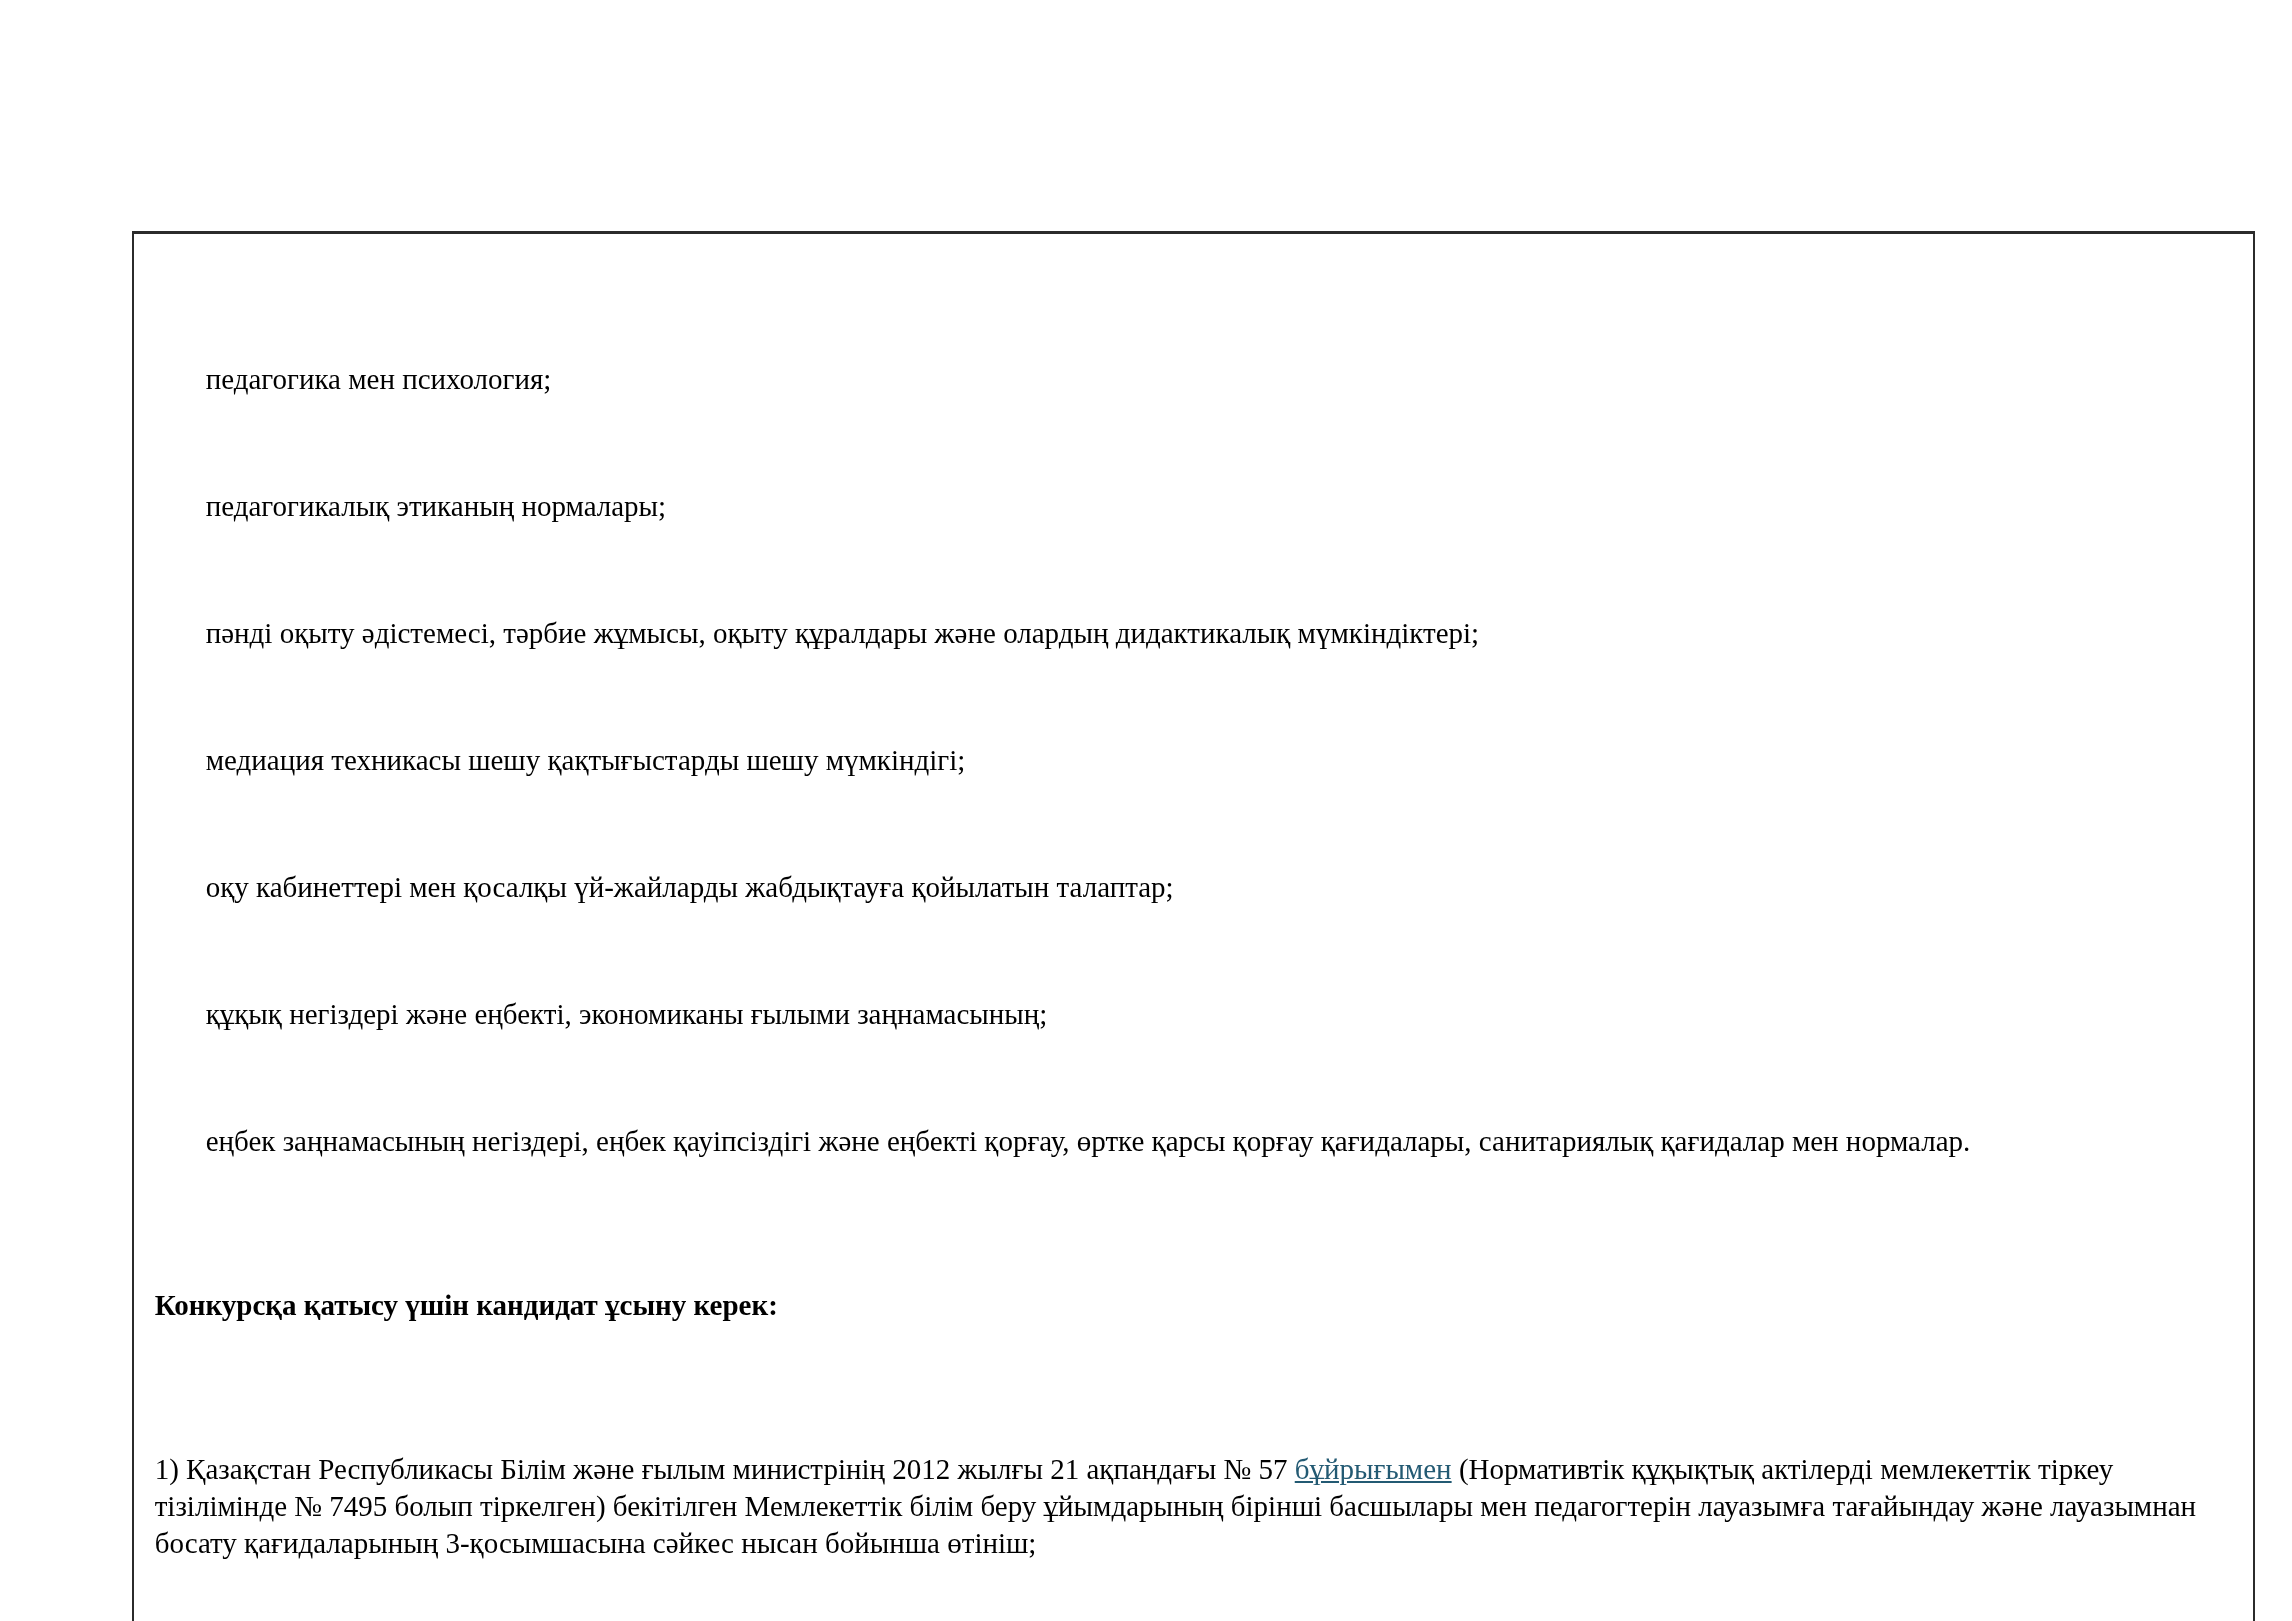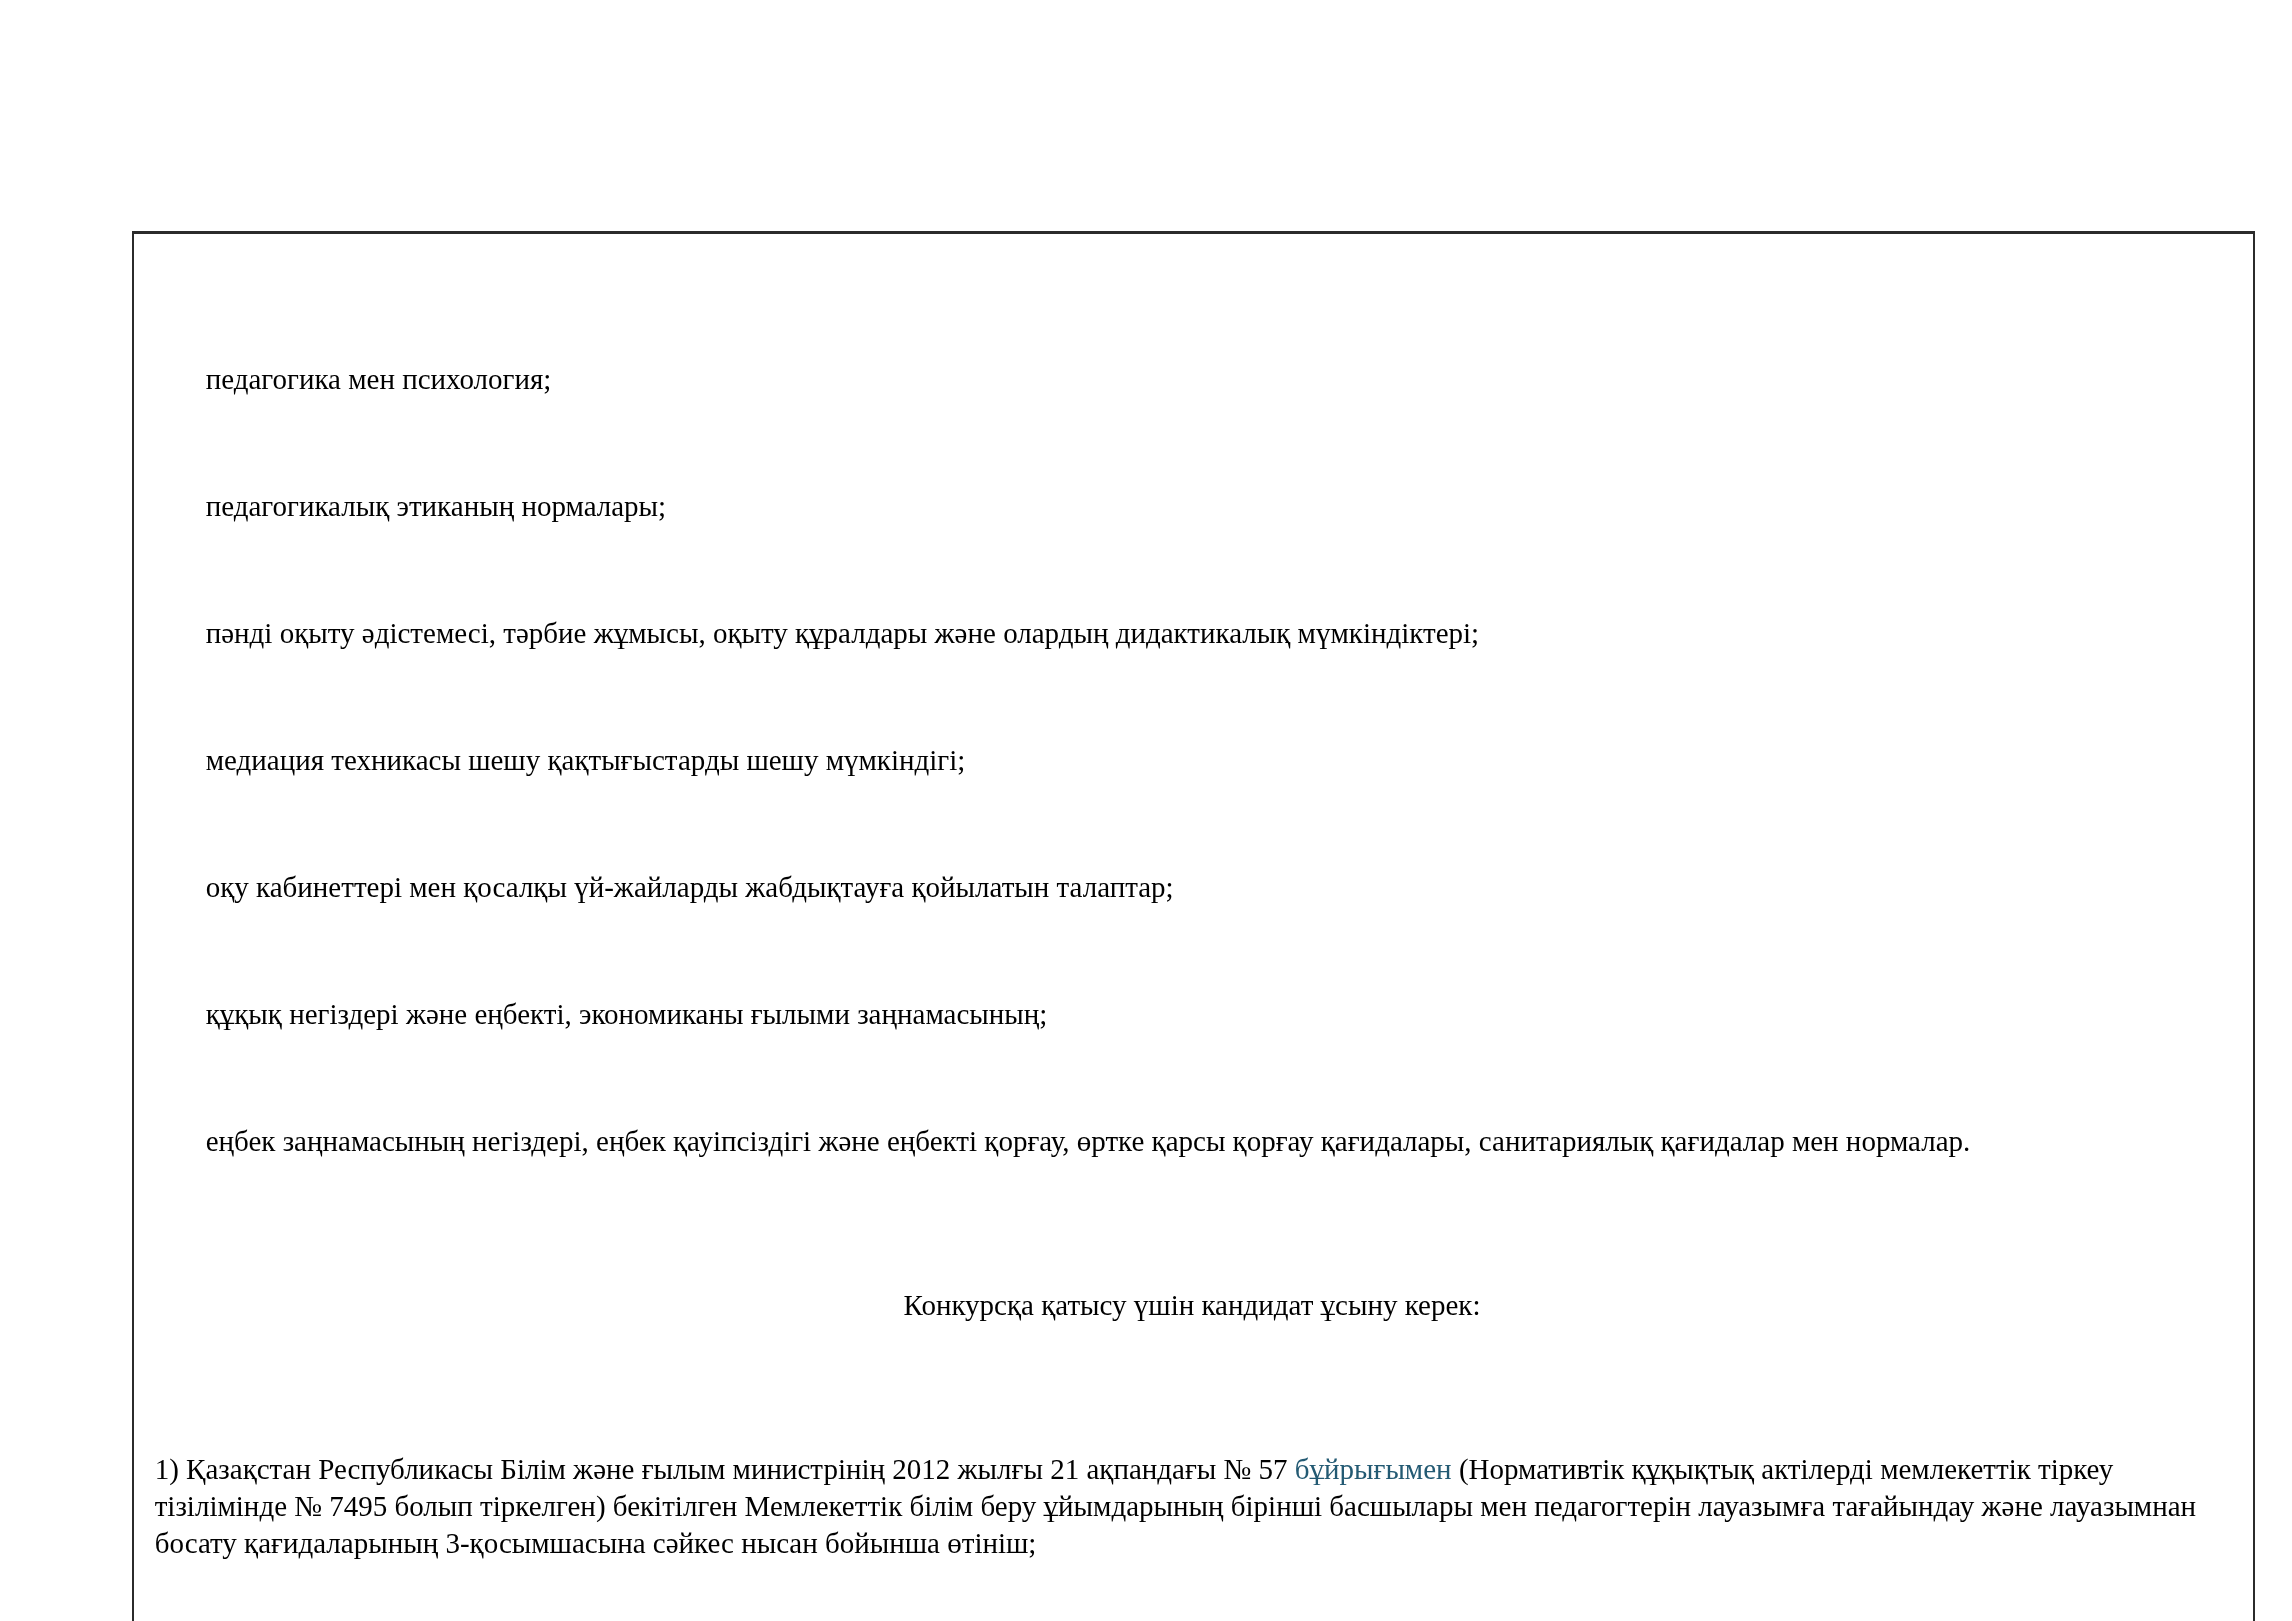--- a/index.html
+++ b/index.html
@@ -31,7 +31,7 @@
   }
   p { margin: 8px; }
   .q { text-indent: 51px; }
-  .bold { font-weight: normal; text-align: center; }
+  .bold { font-weight: bold; }
   .doc-link {
     color: #235a73;
     cursor: pointer;

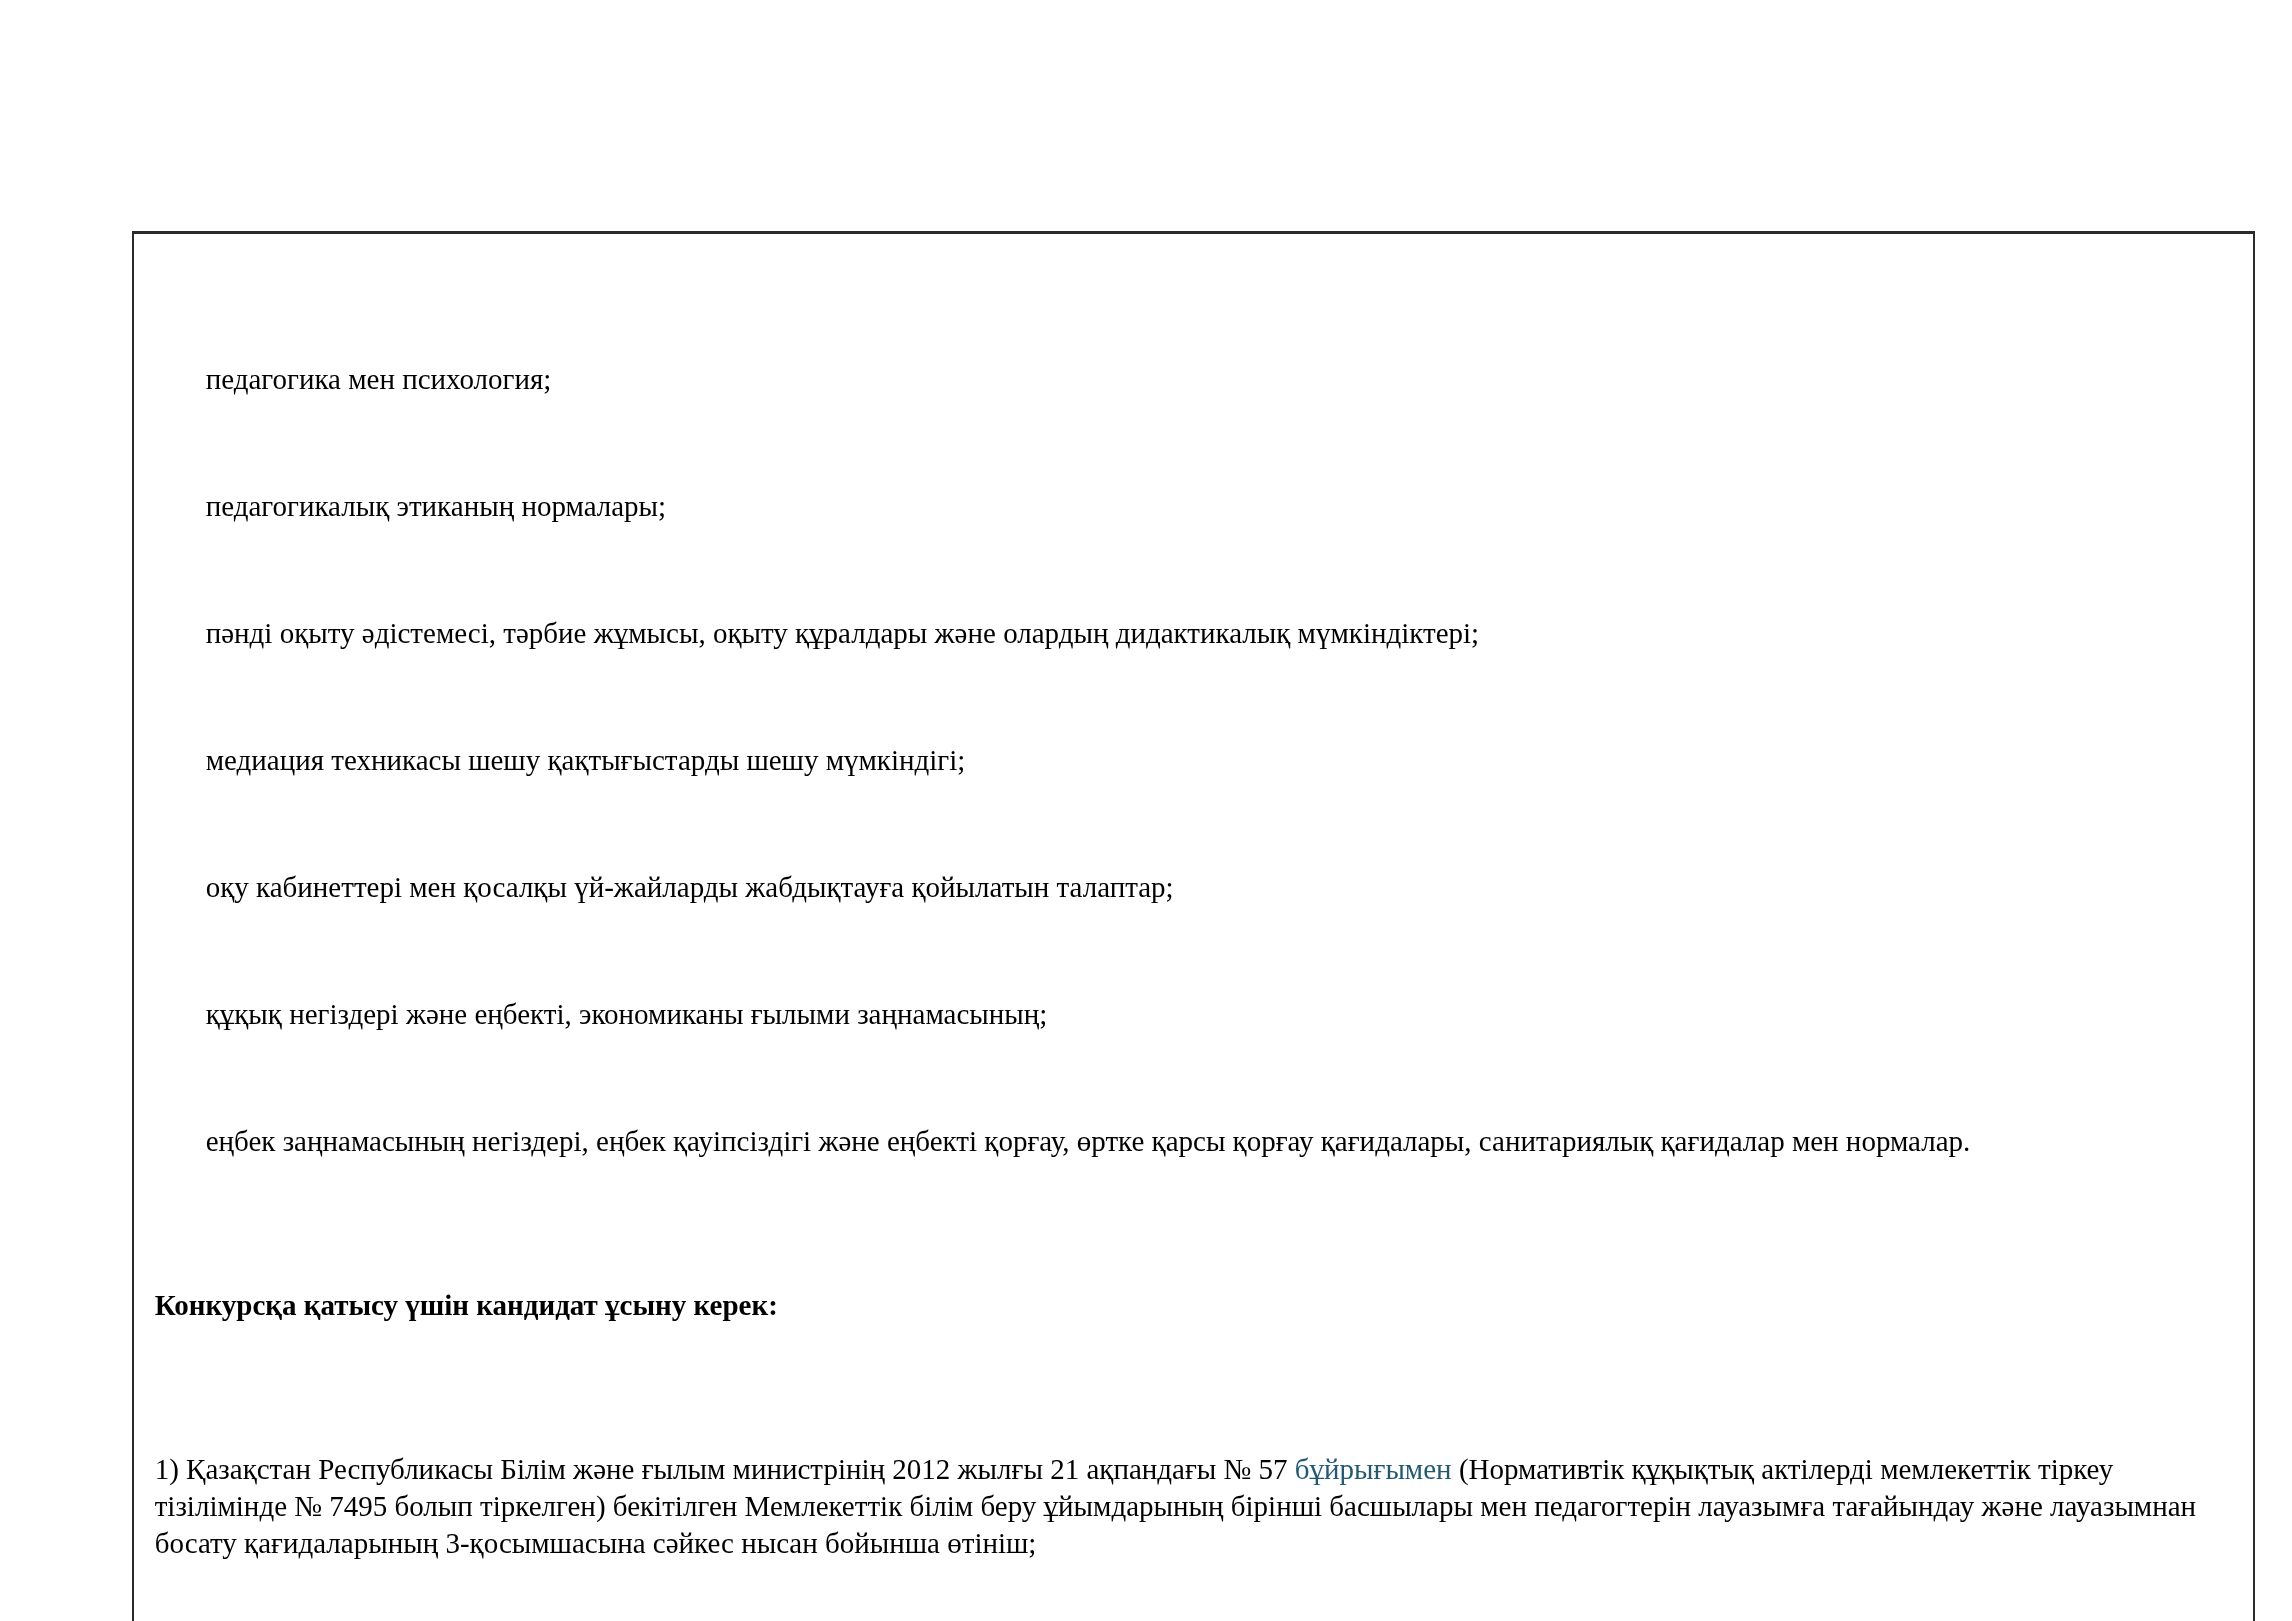--- a/index.html
+++ b/index.html
@@ -34,6 +34,7 @@
   .bold { font-weight: bold; }
   .doc-link {
     color: #235a73;
+    text-decoration: underline;
     cursor: pointer;
   }
 </style>

